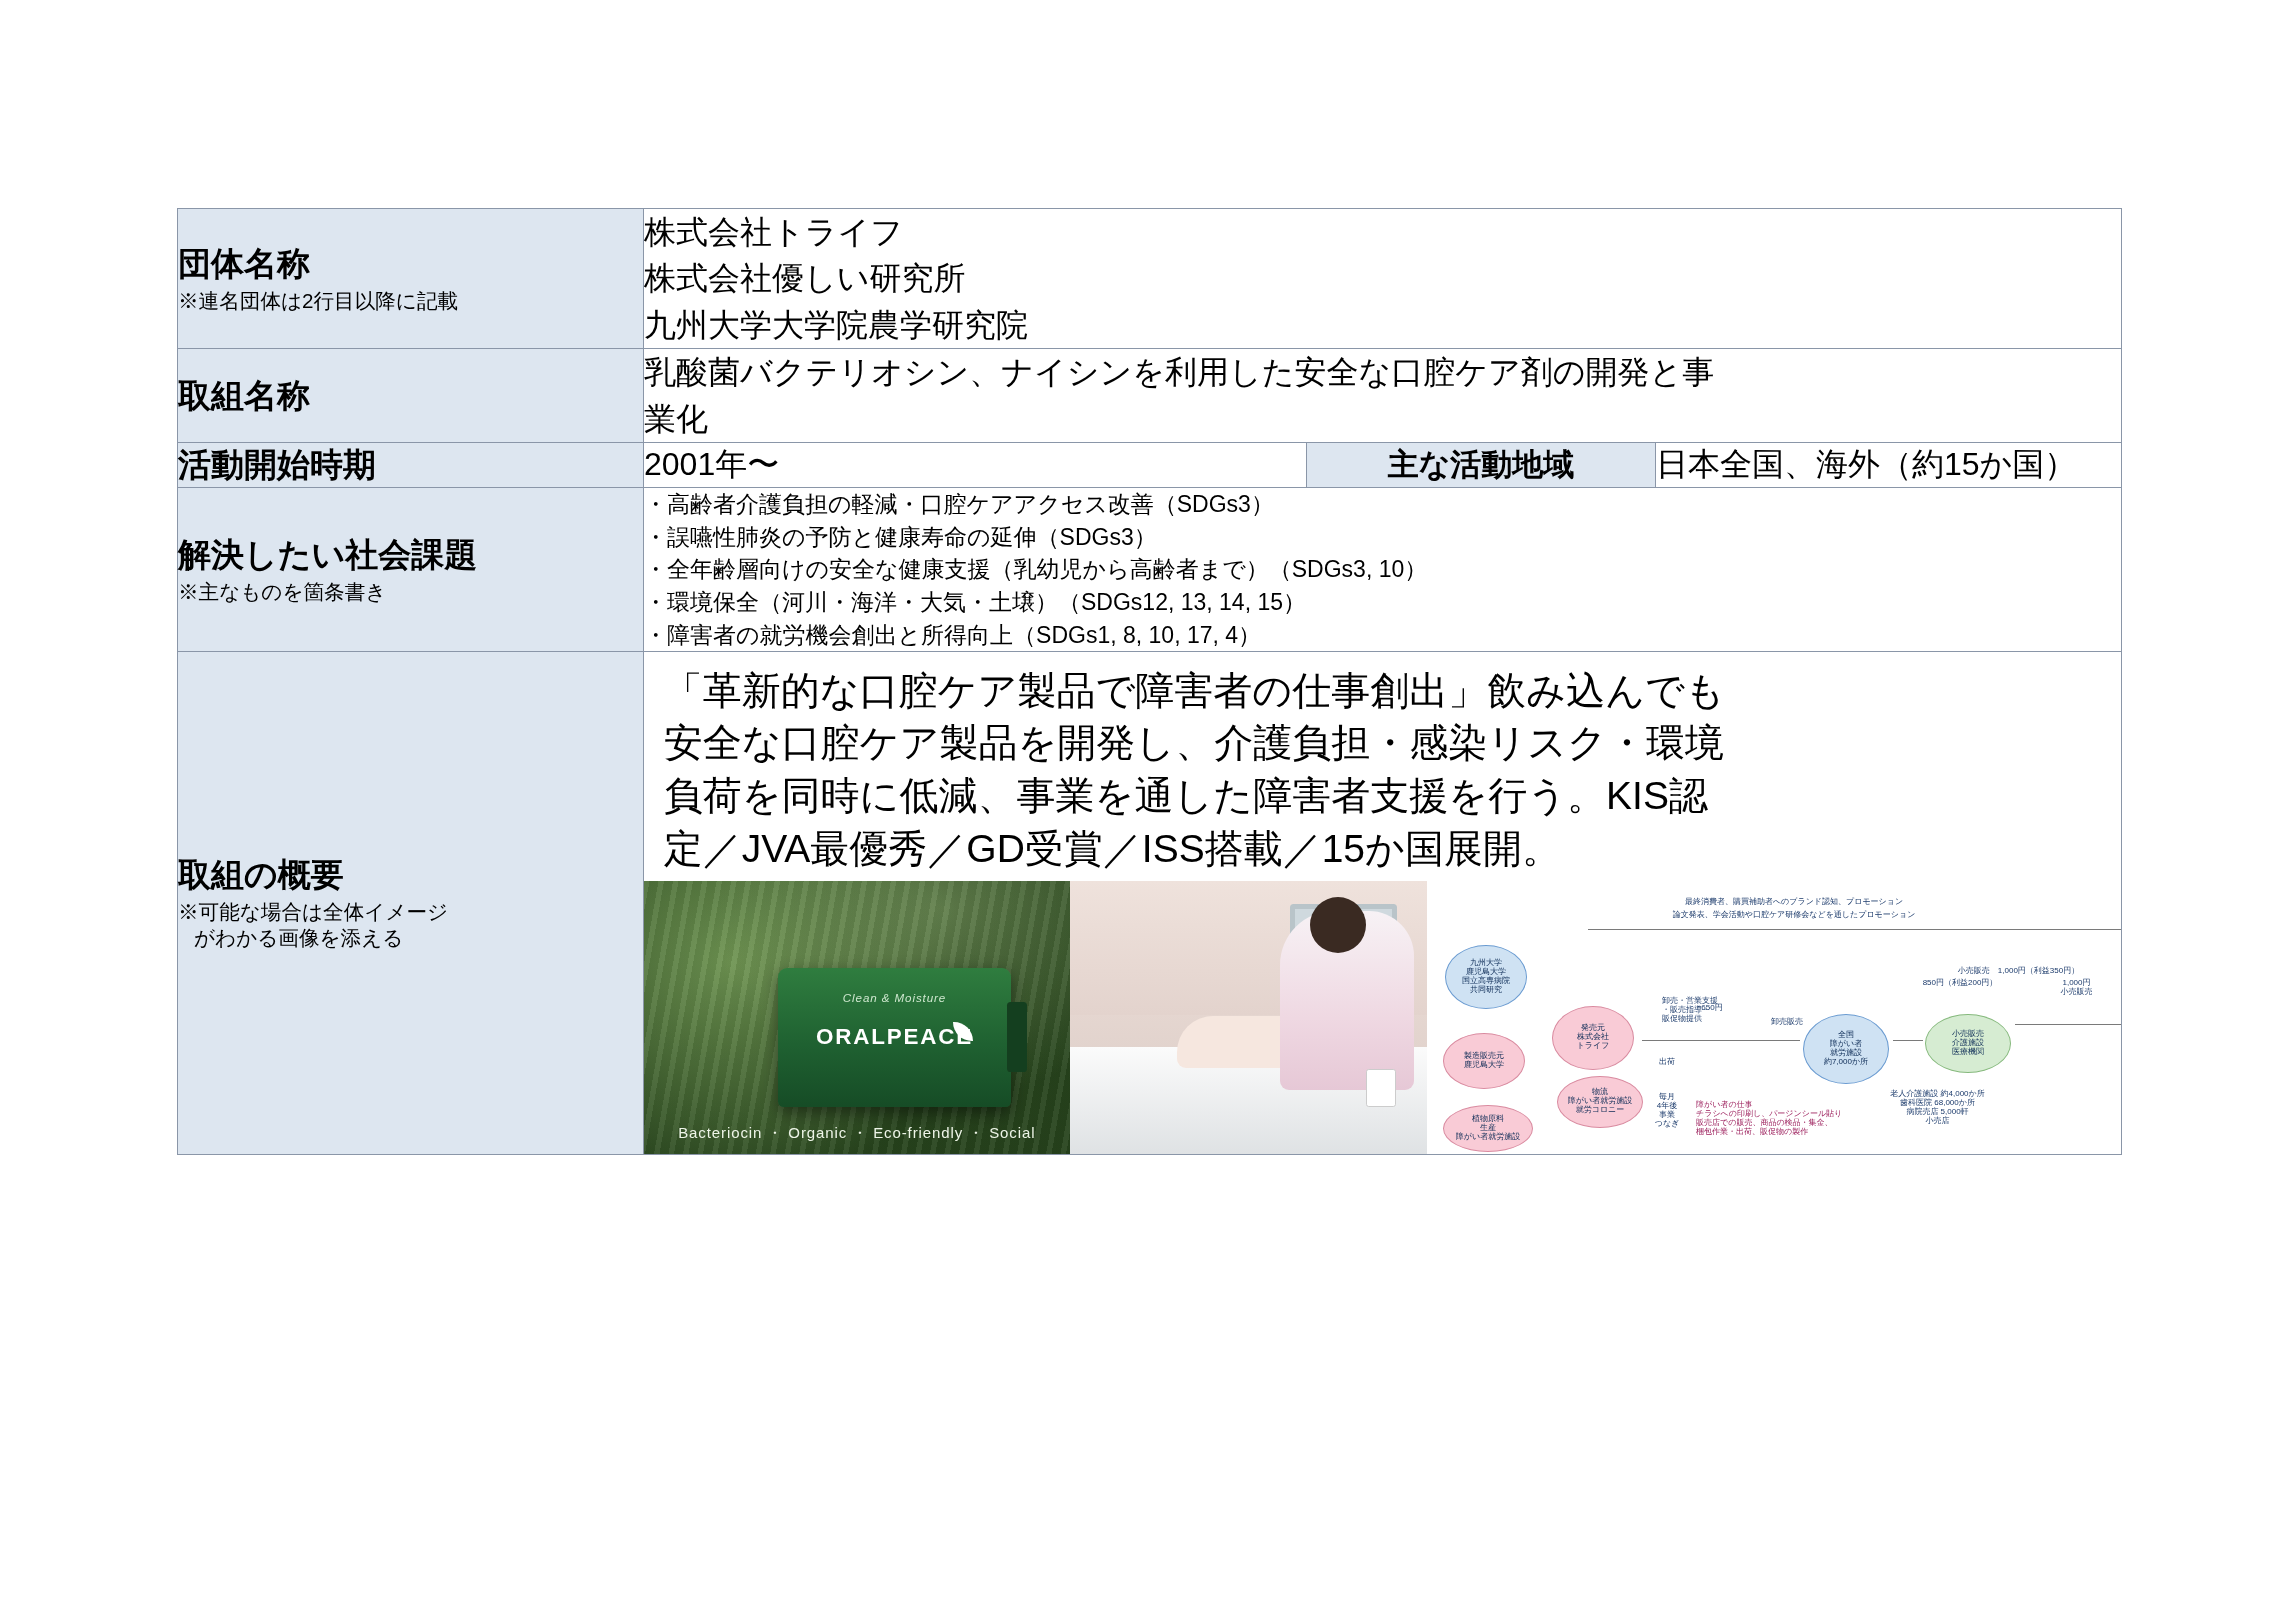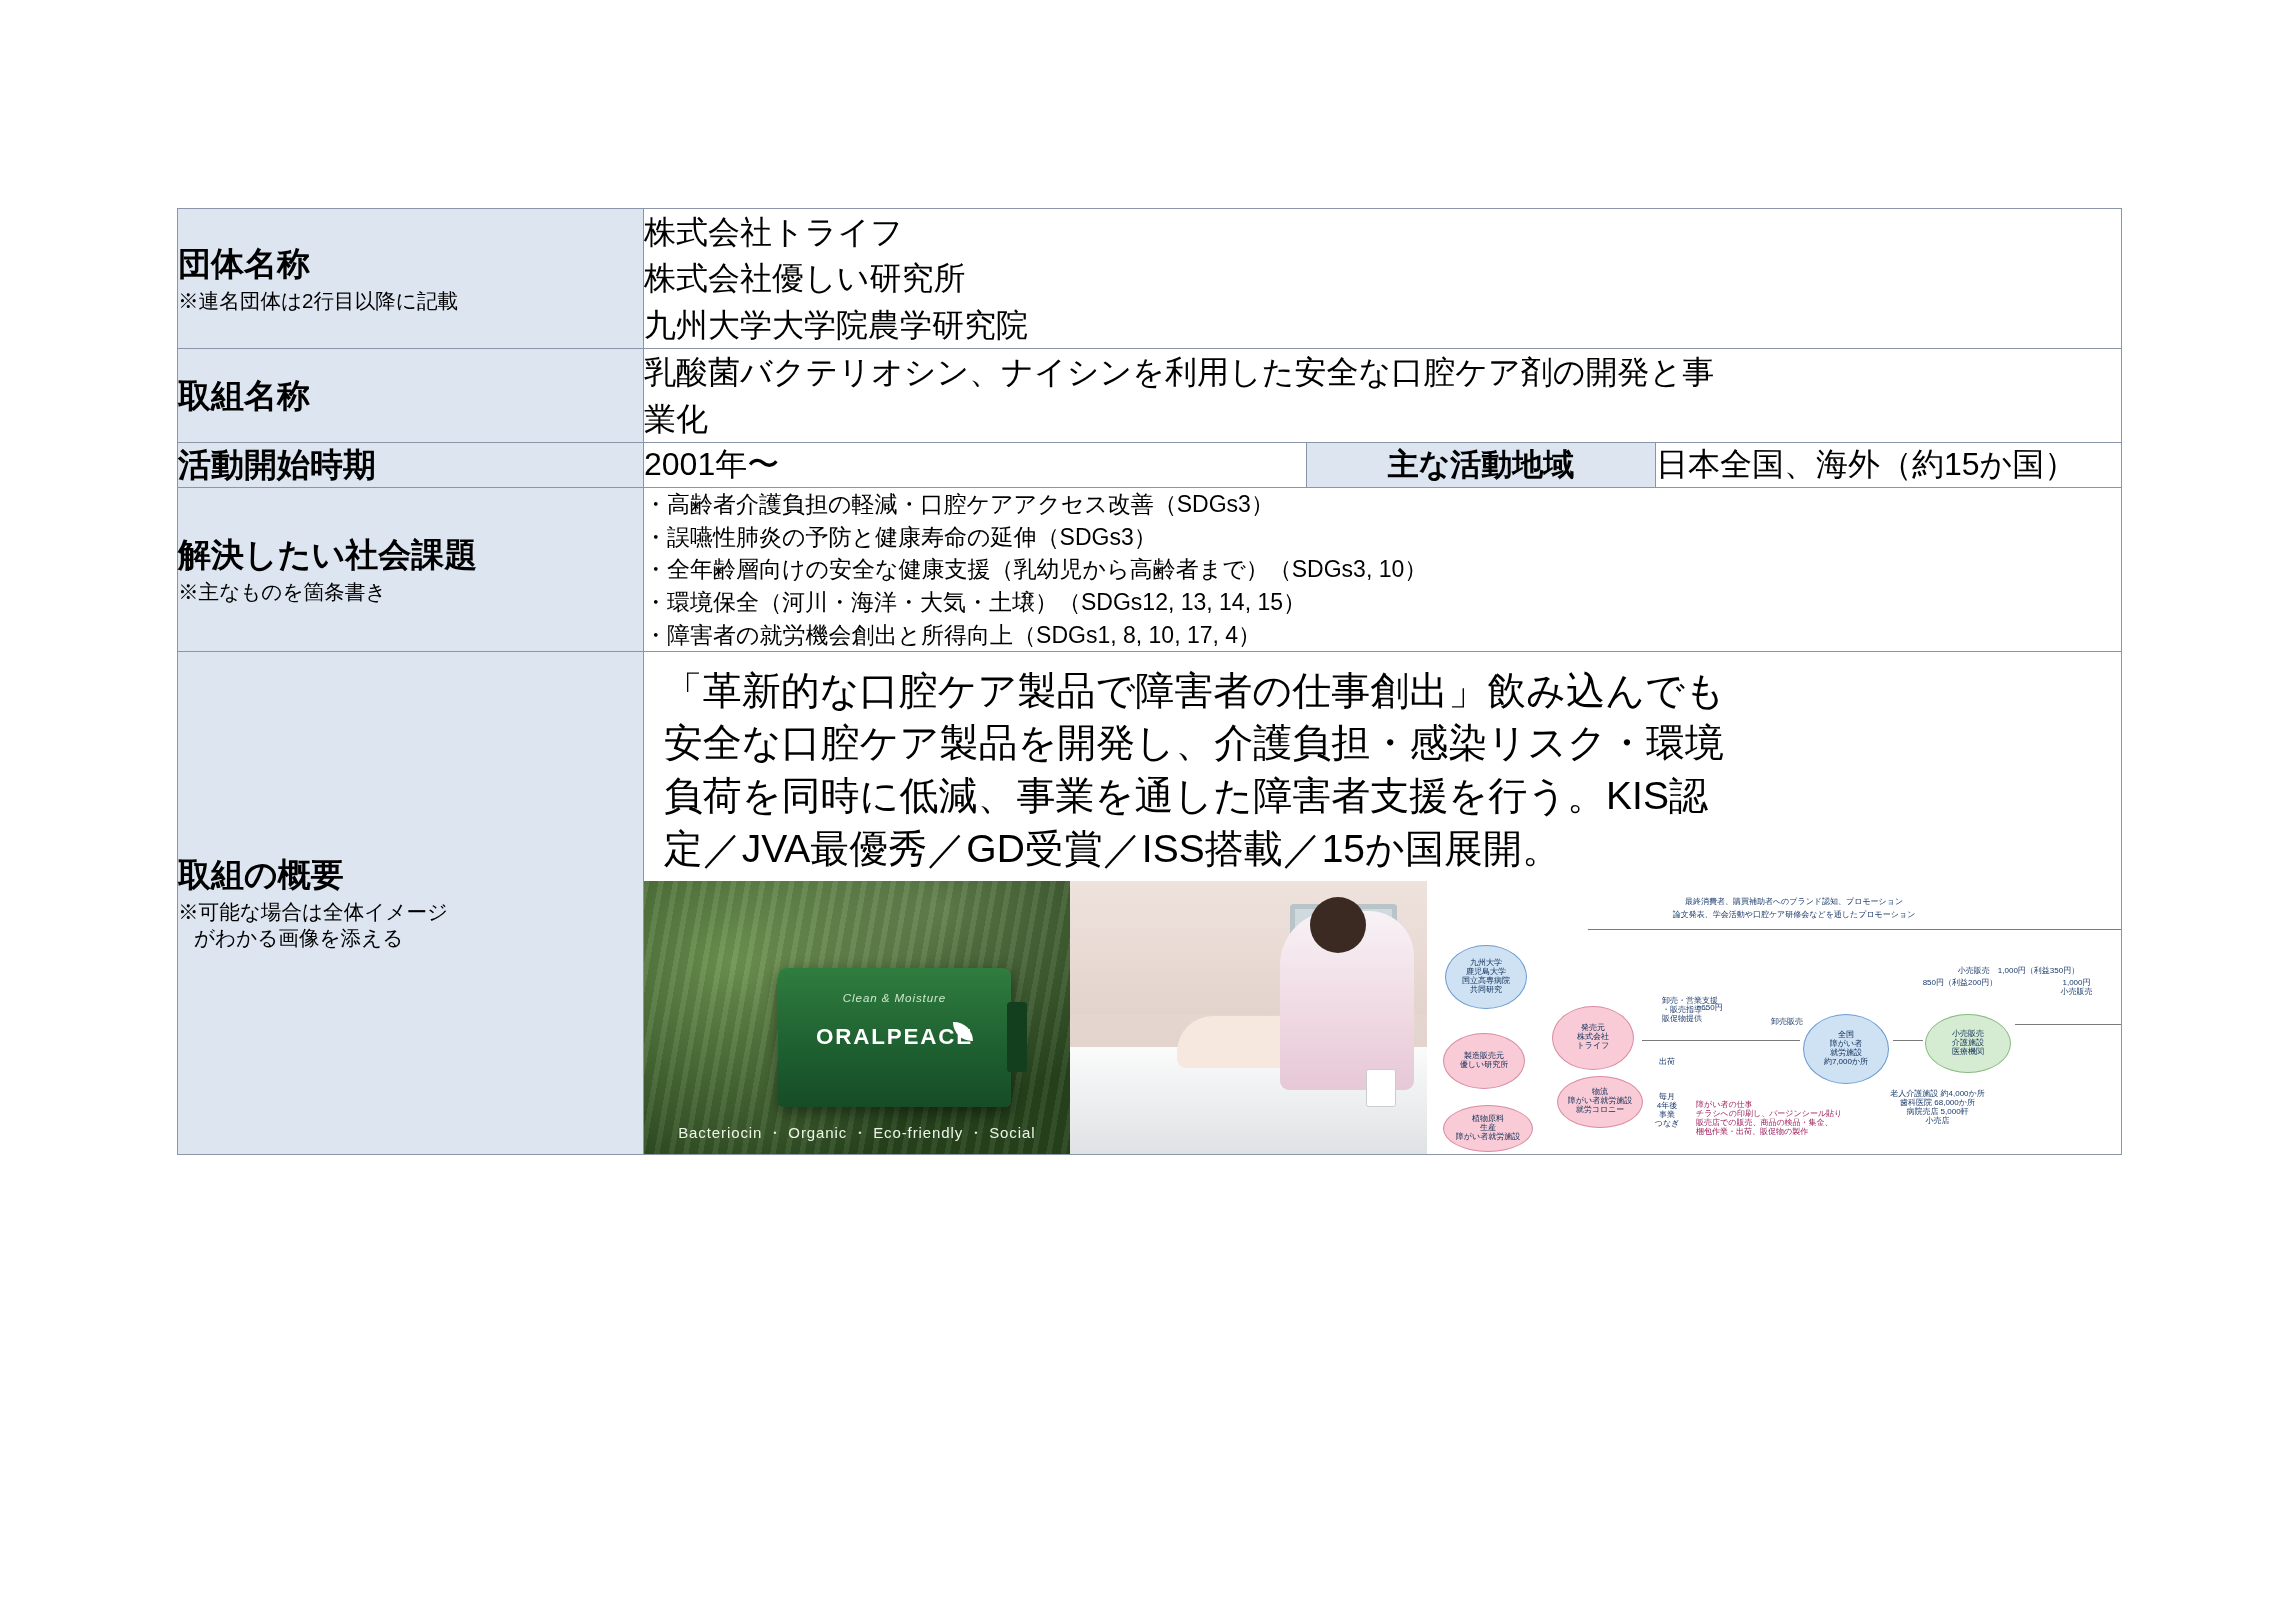--- a/index.html
+++ b/index.html
@@ -355,7 +355,7 @@
 国立高専病院
 共同研究</div>
               <div class="node n-pink" style="left:16px; top:152px; width:82px; height:56px;">製造販売元
-優しい研究所</div>
+鹿児島大学</div>
               <div class="node n-pink" style="left:125px; top:125px; width:82px; height:64px;">発売元
 株式会社
 トライフ</div>

